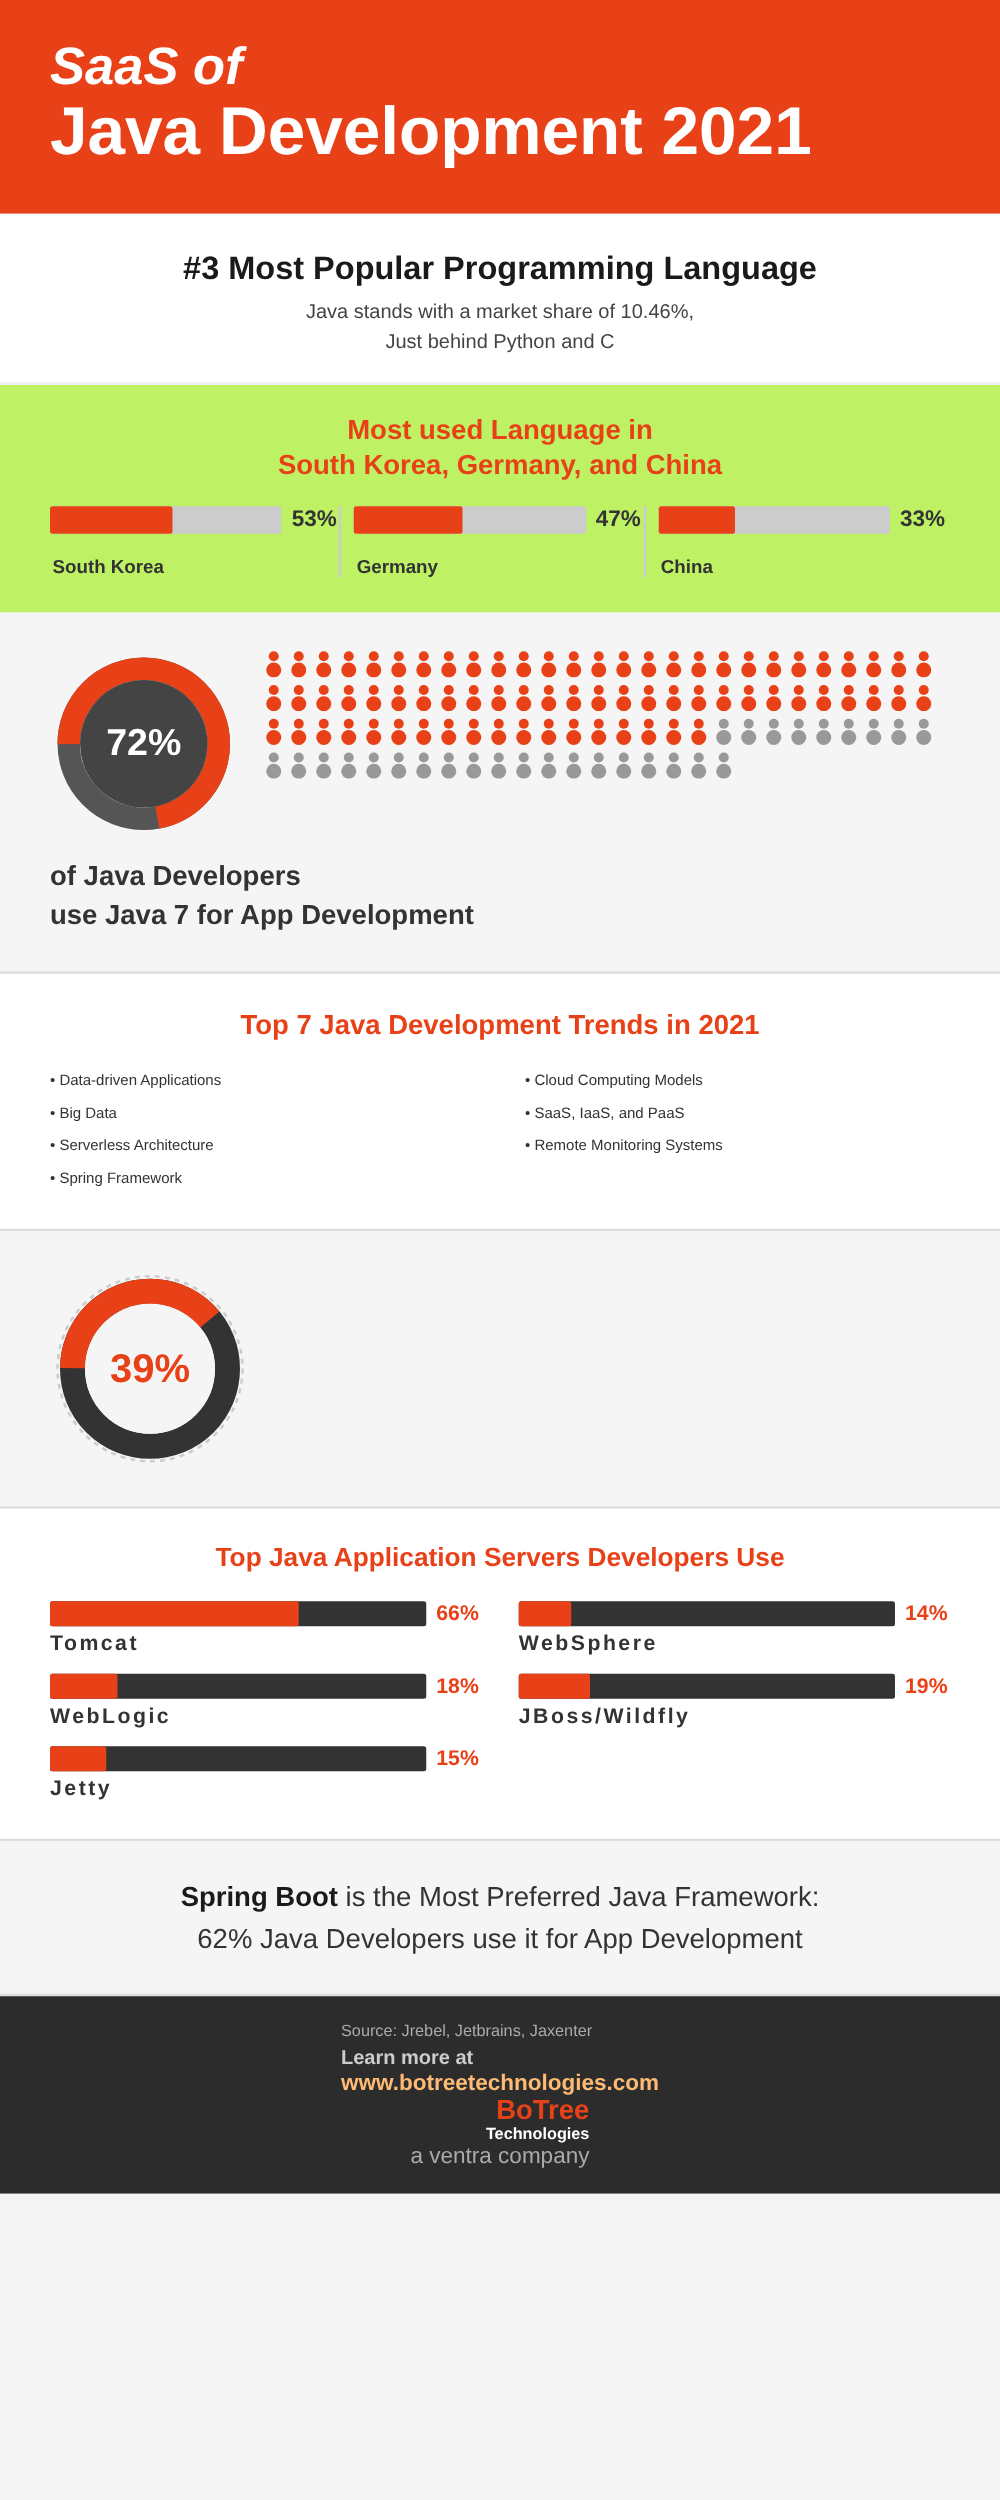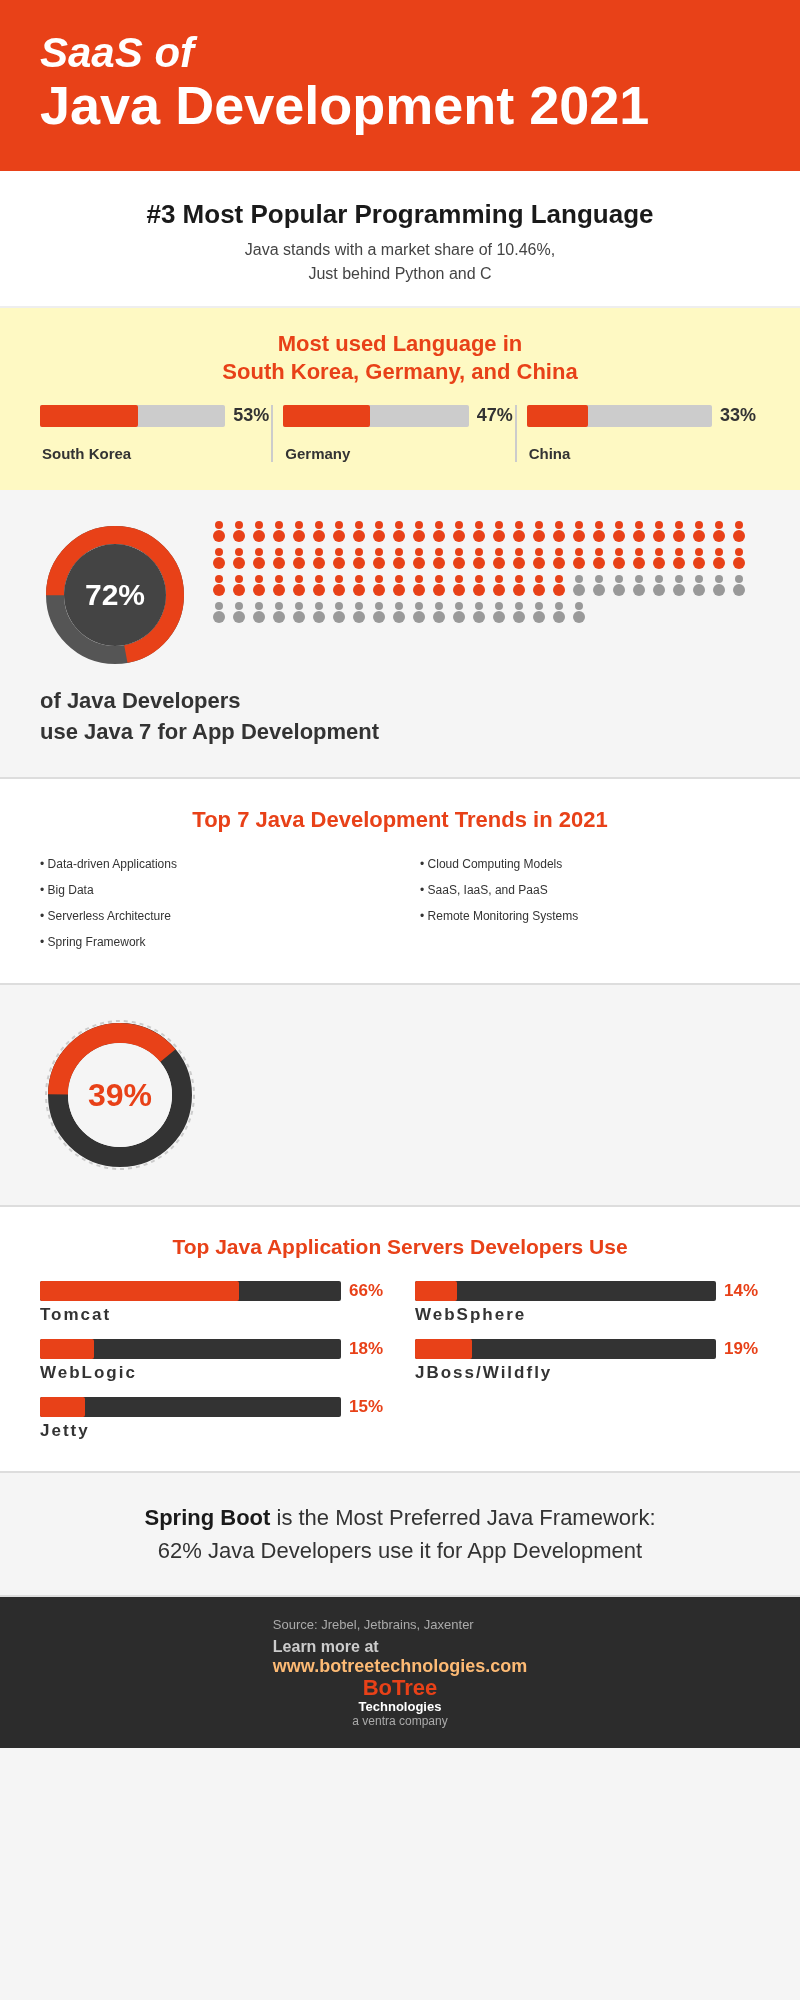--- a/index.html
+++ b/index.html
@@ -48,7 +48,7 @@
 
     
     .language-section {
-      background: #fef9c3;
+      background: #bef264;
       padding: 22px 40px 28px;
     }
     .language-title {

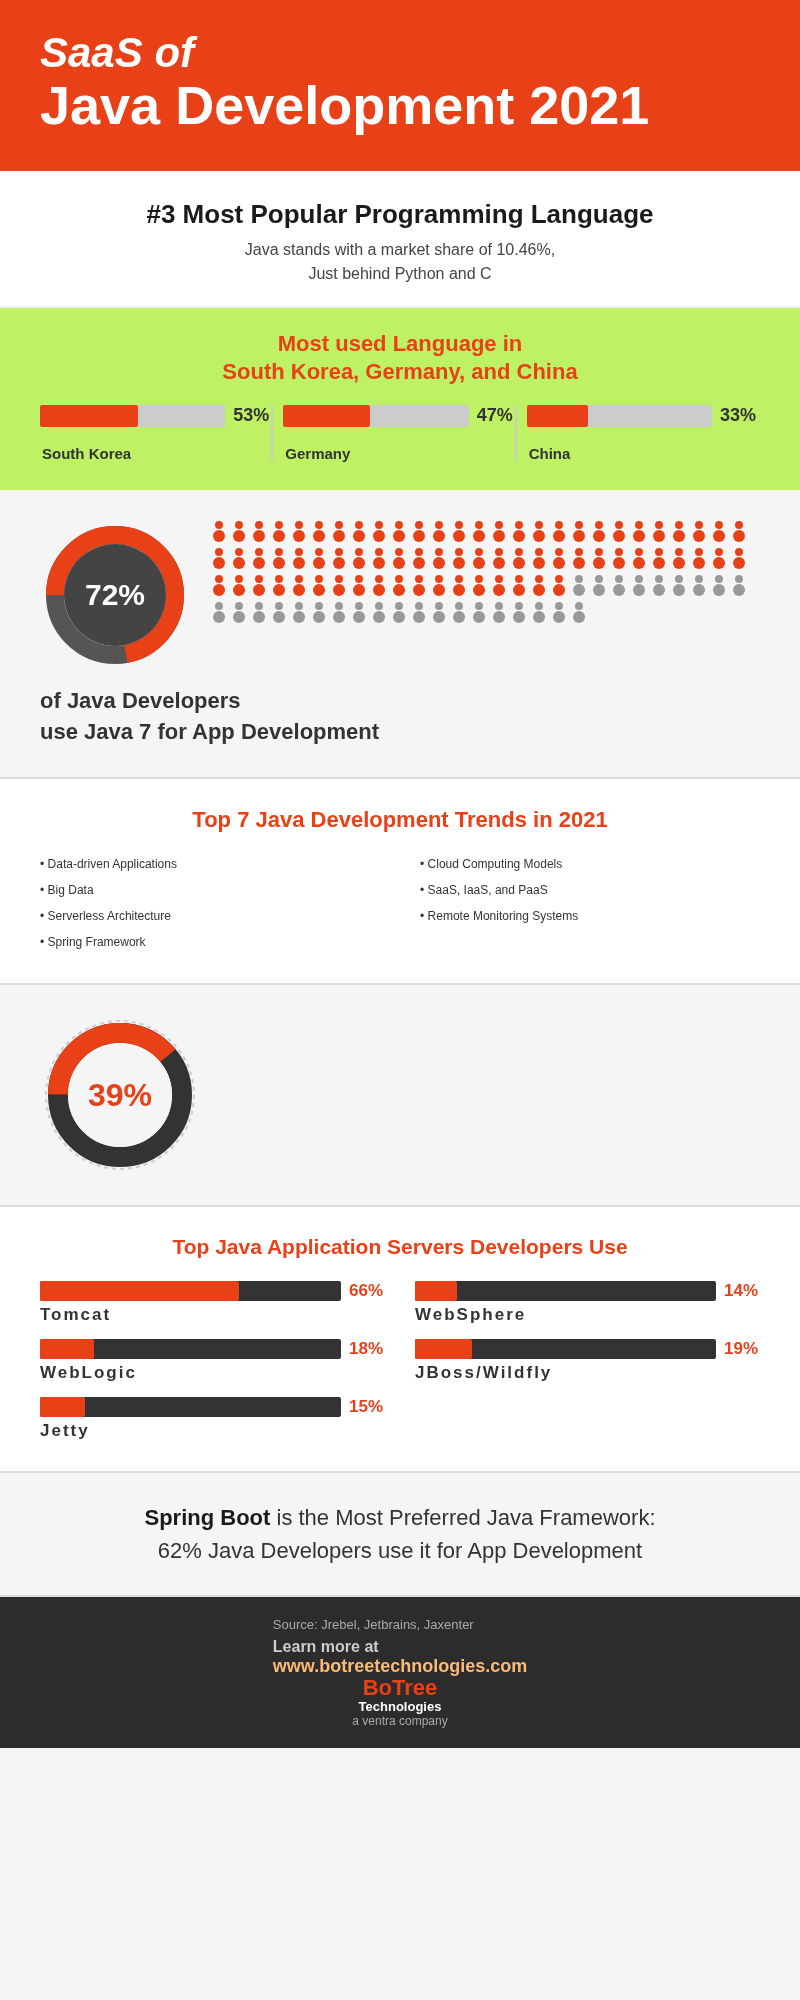--- a/index.html
+++ b/index.html
@@ -348,7 +348,7 @@
       font-weight: 700;
     }
     .footer-logo {
-      text-align: center;
+      text-align: right;
     }
     .footer-logo-name {
       font-size: 22px;

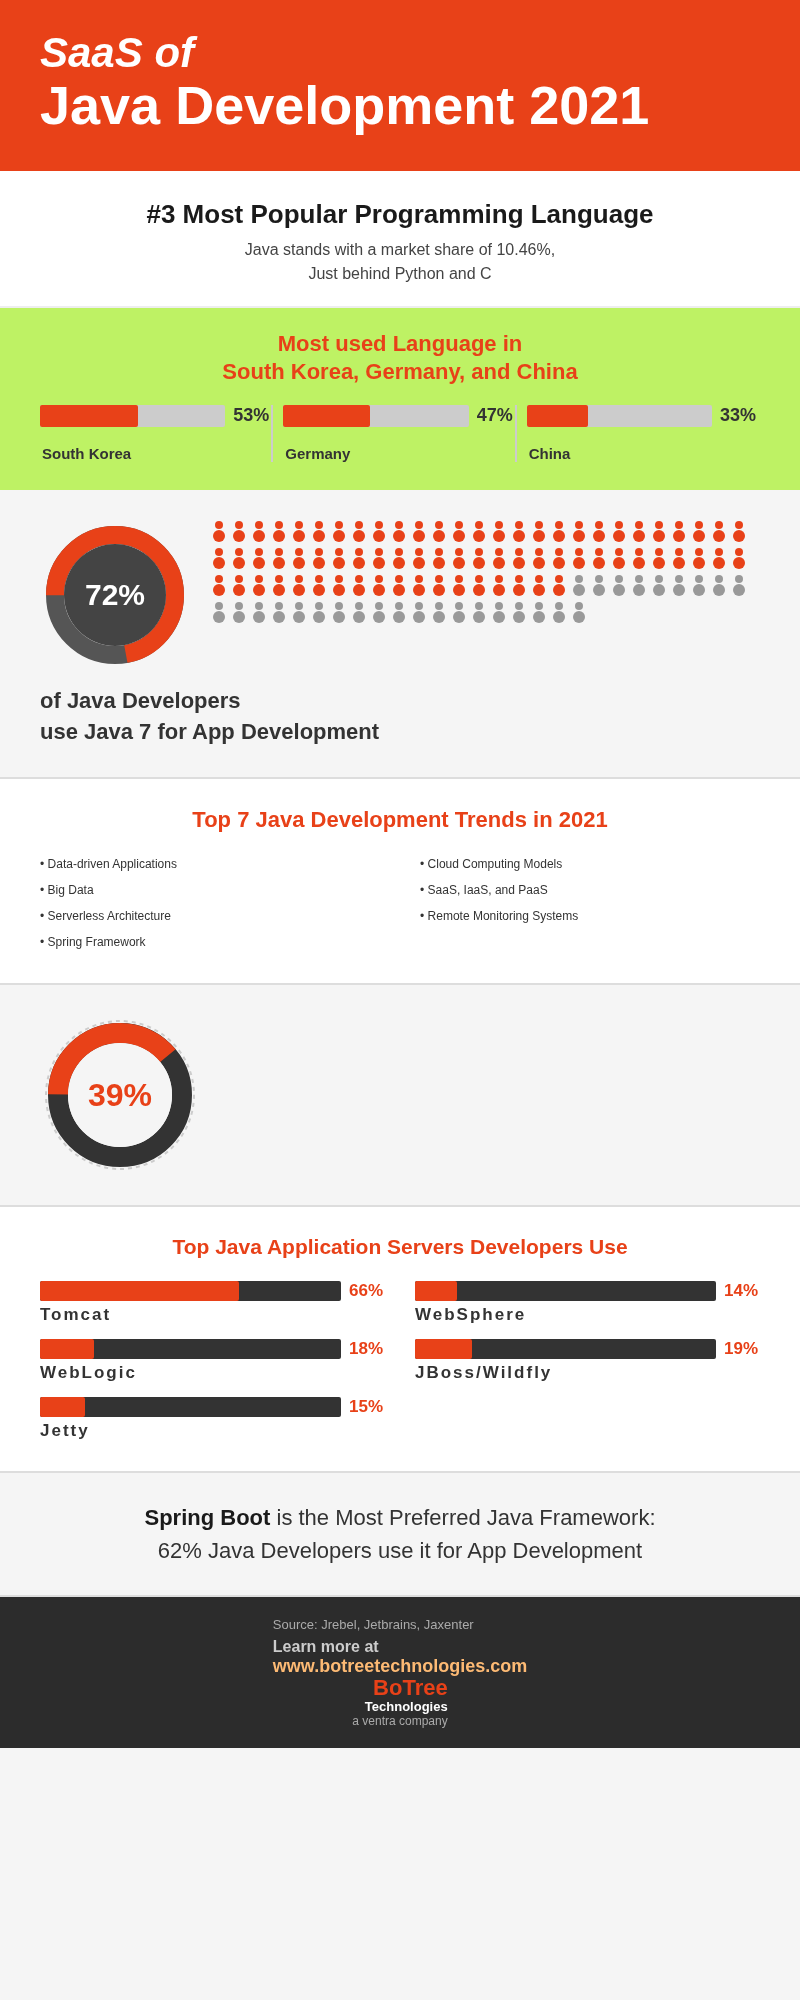--- a/index.html
+++ b/index.html
@@ -360,7 +360,7 @@
       color: #e84118;
     }
     .footer-logo-tree {
-      font-size: 12px;
+      font-size: 18px;
       color: #aaa;
     }
   </style>

